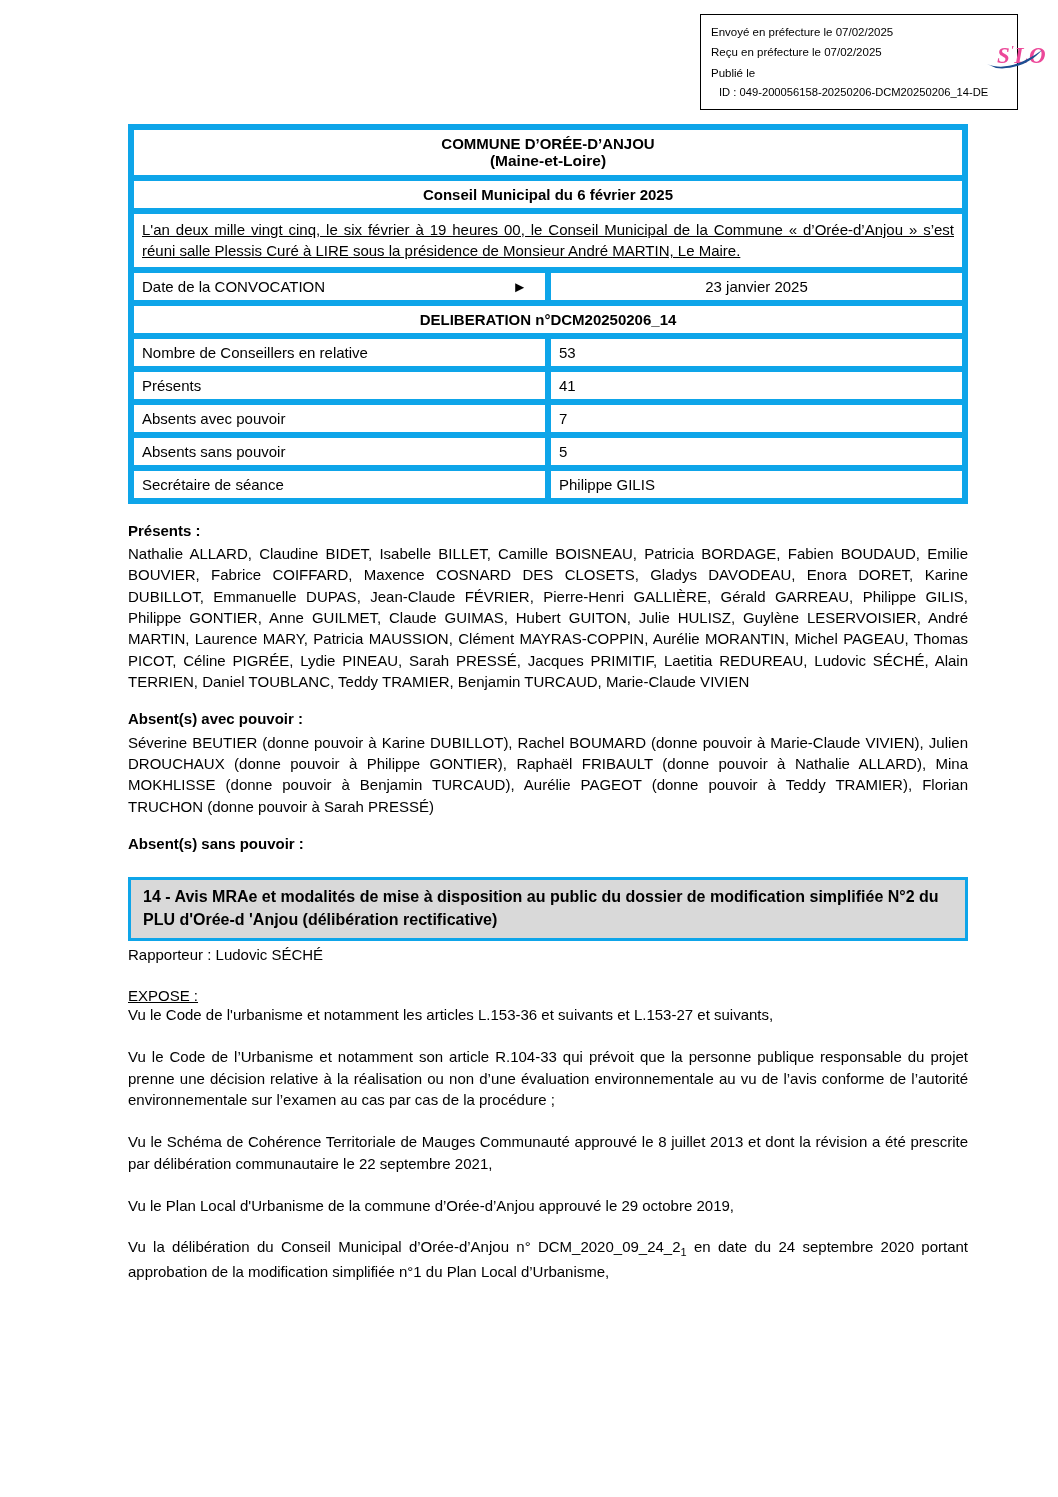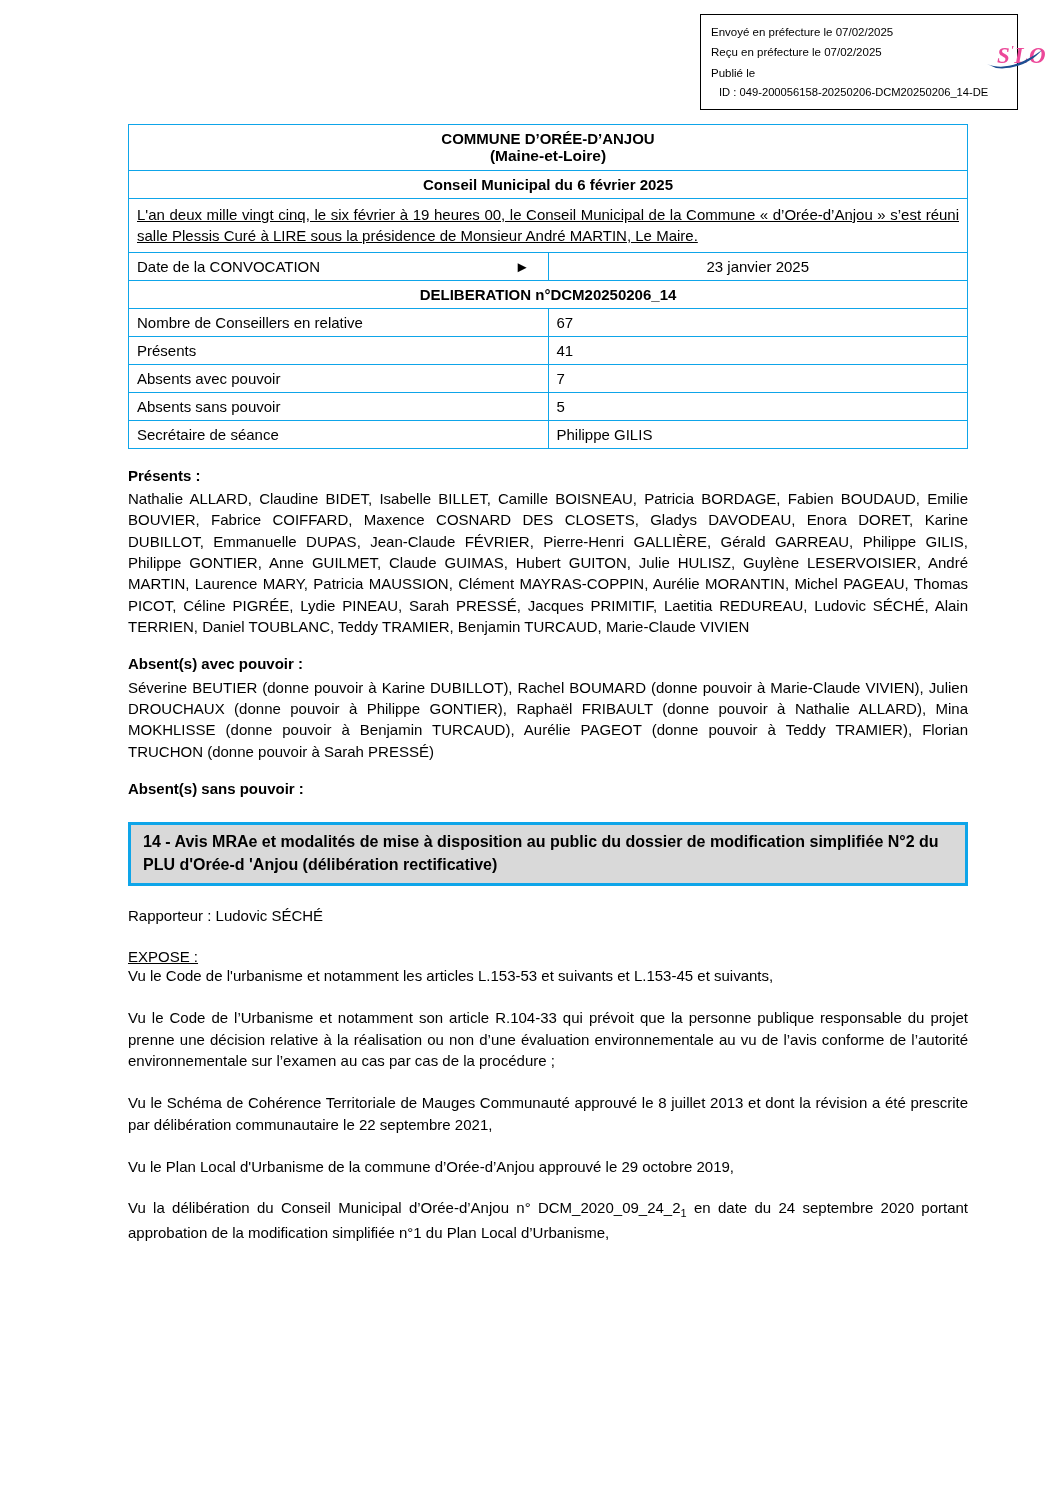--- a/index.html
+++ b/index.html
@@ -73,7 +73,7 @@
     table-layout: fixed;
   }
   table.header-table td {
-    border: 1px solid #0ea5e9;
+    border: 6px solid #0ea5e9;
     padding: 5px 8px;
     font-size: 15px;
     vertical-align: top;

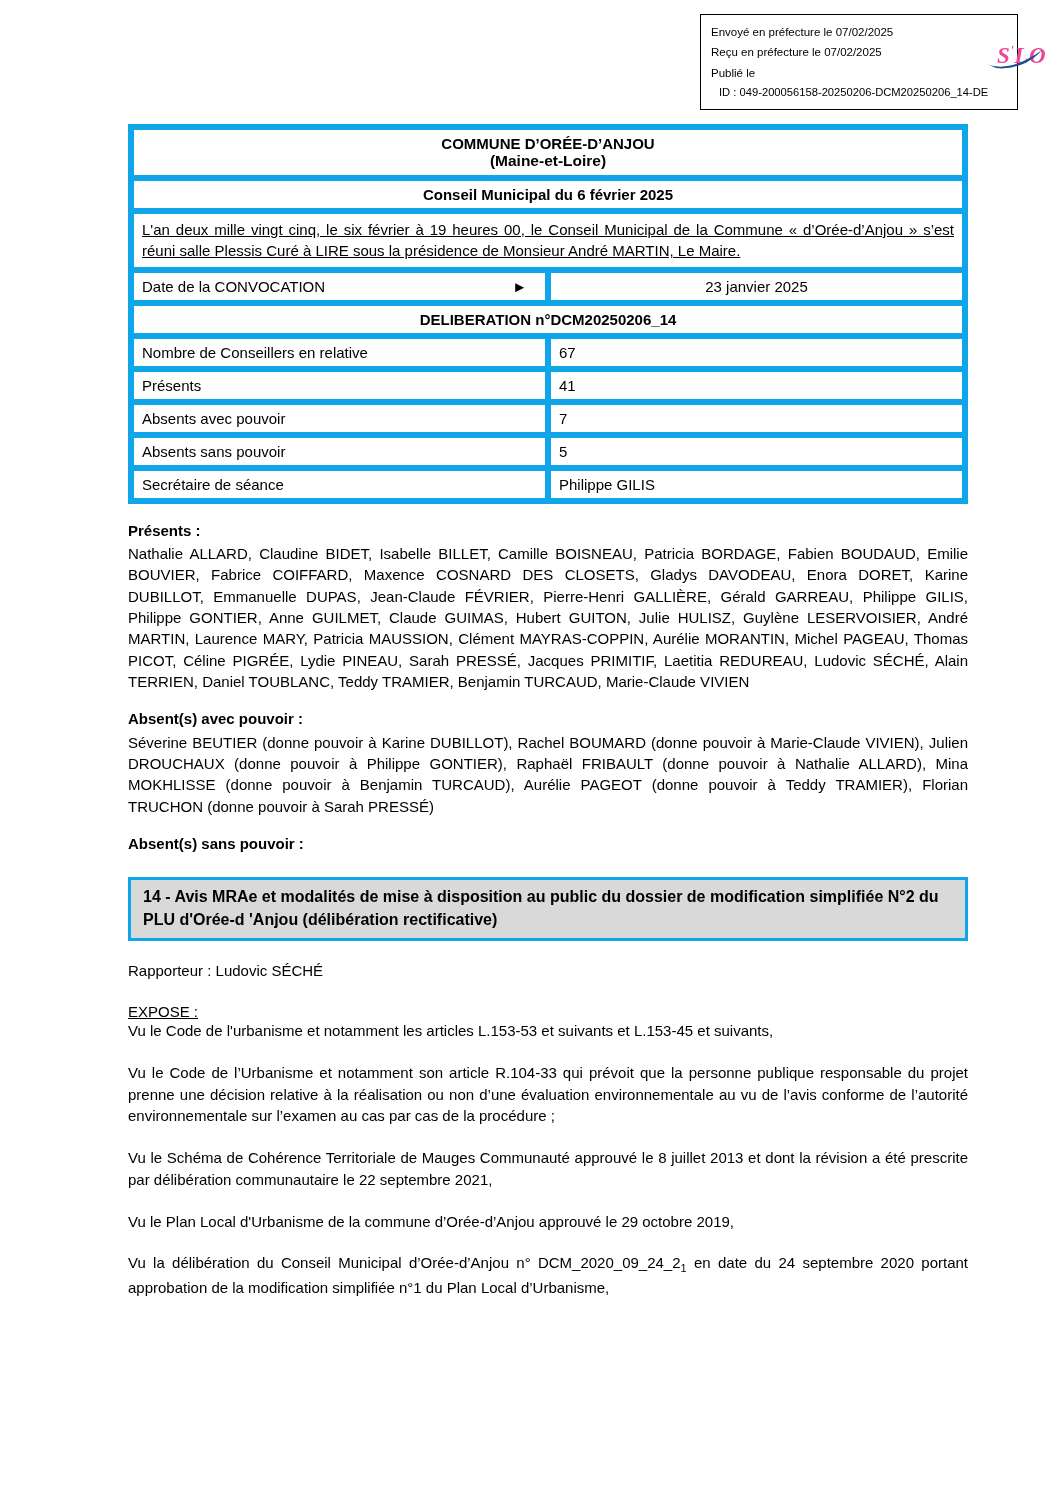--- a/index.html
+++ b/index.html
@@ -200,7 +200,7 @@
         </tr>
         <tr>
           <td class="label-cell">Nombre de Conseillers en relative</td>
-          <td>67</td>
+          <td>53</td>
         </tr>
         <tr>
           <td class="label-cell">Présents</td>

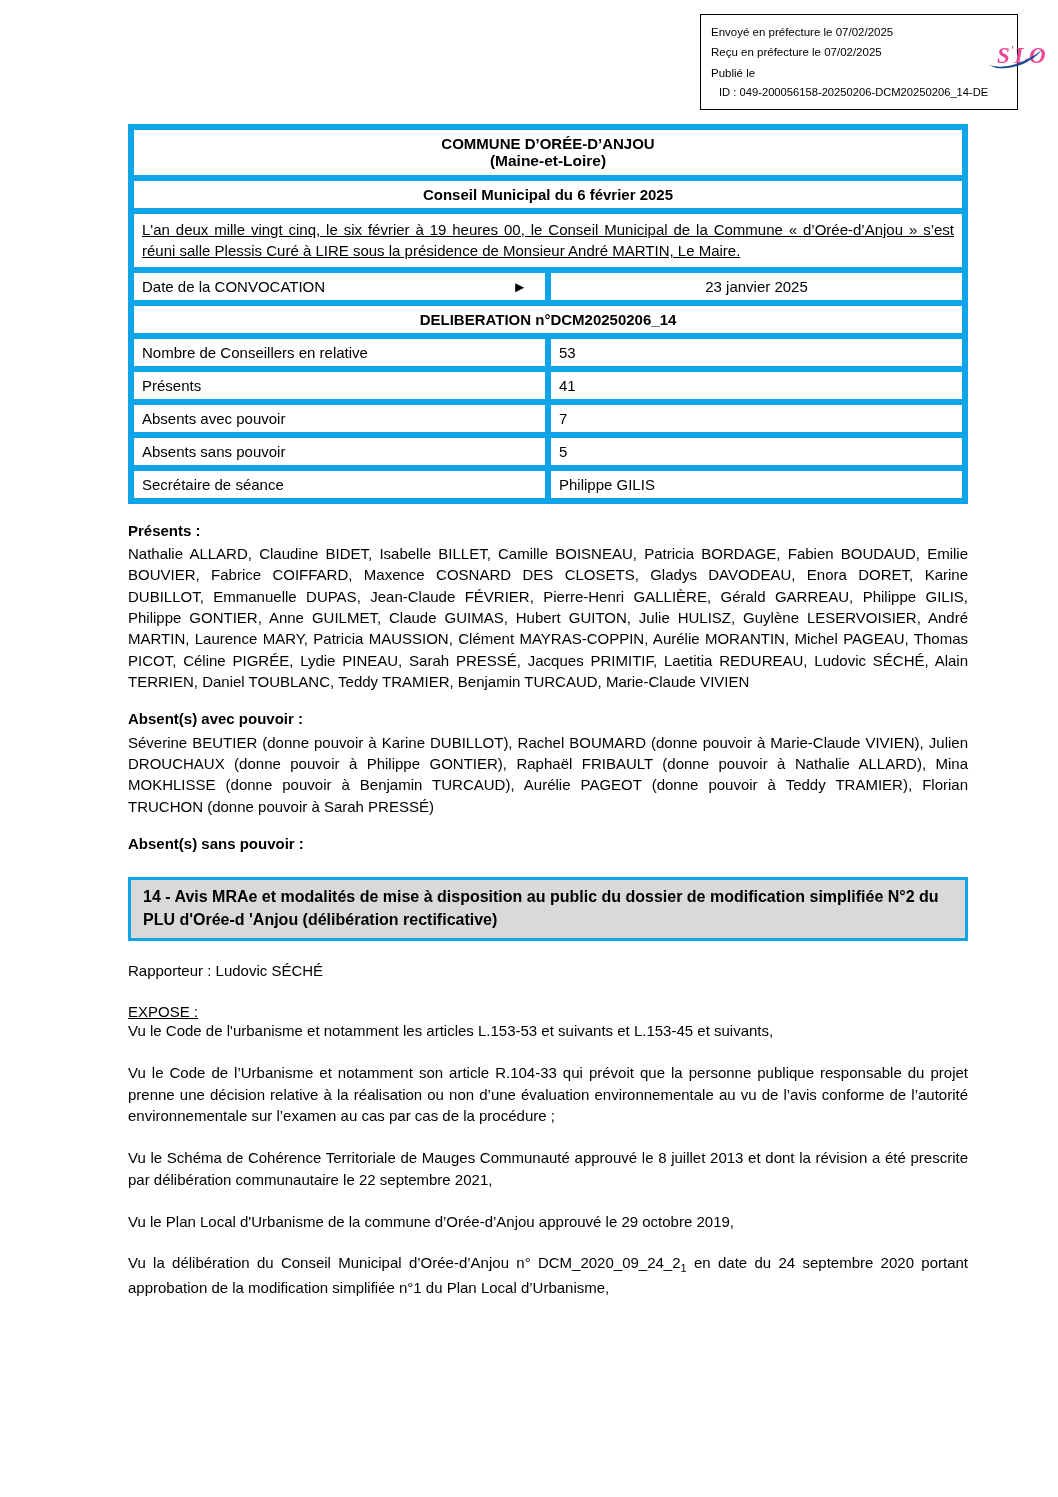--- a/index.html
+++ b/index.html
@@ -134,7 +134,7 @@
   }
   .rapporteur {
     font-size: 15px;
-    margin-top: 19px;
+    margin-top: 3px;
     line-height: 1.4;
   }
 

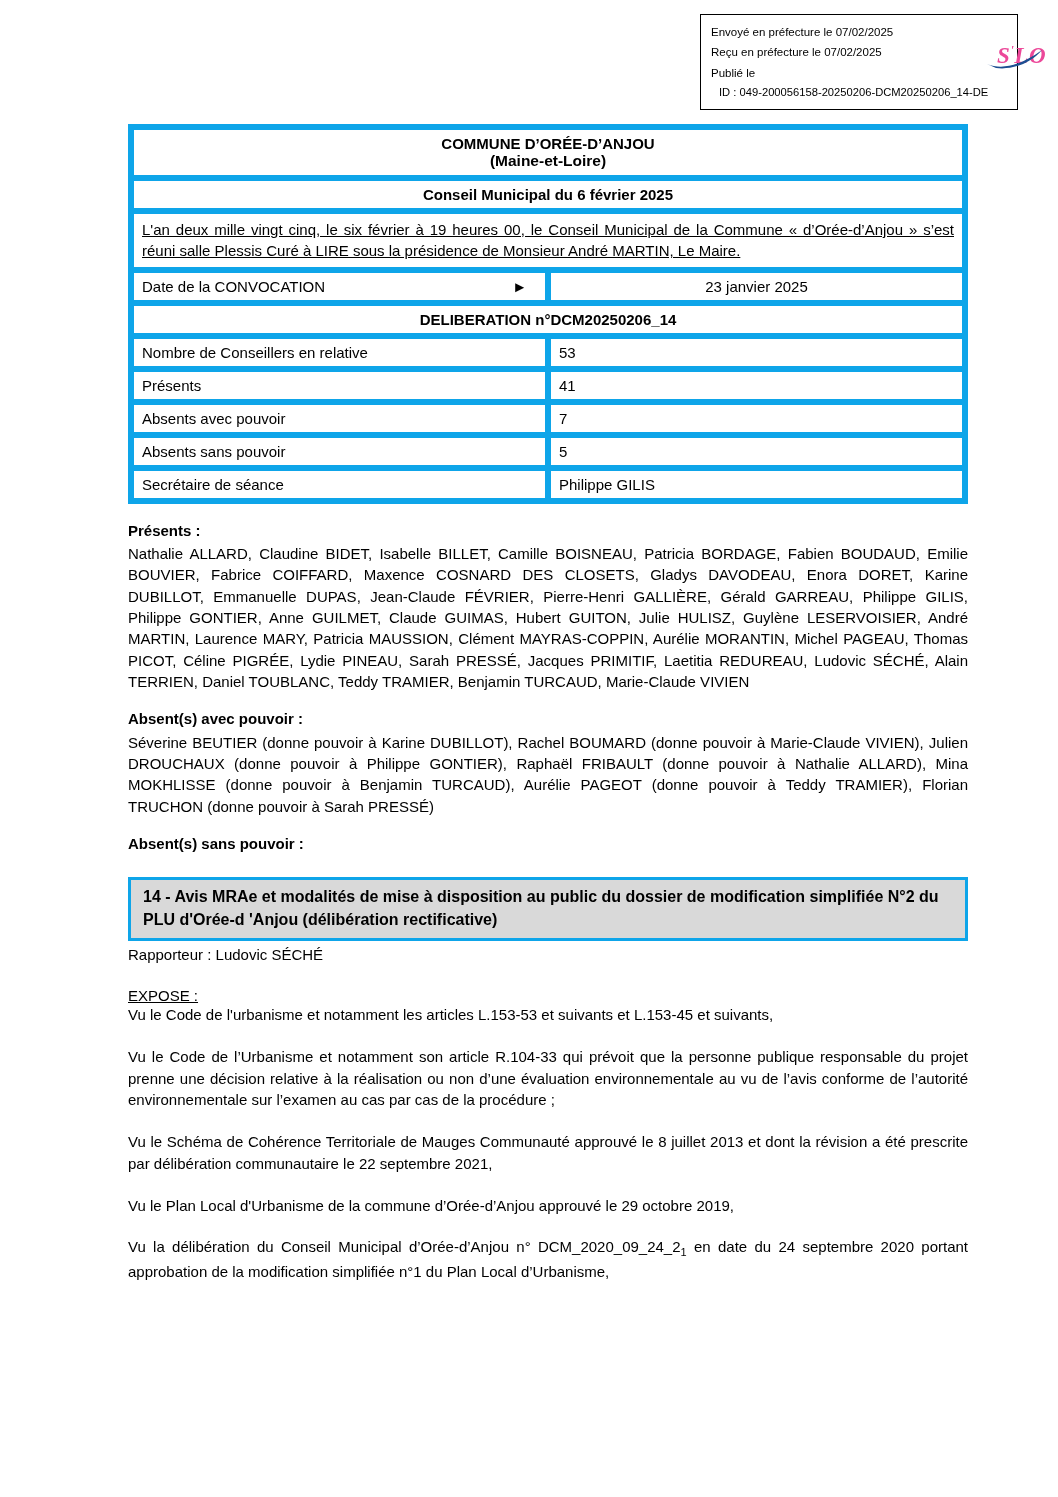--- a/index.html
+++ b/index.html
@@ -240,7 +240,7 @@
 
     <div class="expose-label">EXPOSE :</div>
 
-    <p class="body-par first-par">Vu le Code de l'urbanisme et notamment les articles L.153-53 et suivants et L.153-45 et suivants,</p>
+    <p class="body-par first-par">Vu le Code de l'urbanisme et notamment les articles L.153-36 et suivants et L.153-27 et suivants,</p>
     <p class="body-par">Vu le Code de l’Urbanisme et notamment son article R.104-33 qui prévoit que la personne publique responsable du projet prenne une décision relative à la réalisation ou non d’une évaluation environnementale au vu de l’avis conforme de l’autorité environnementale sur l’examen au cas par cas de la procédure ;</p>
     <p class="body-par">Vu le Schéma de Cohérence Territoriale de Mauges Communauté approuvé le 8 juillet 2013 et dont la révision a été prescrite par délibération communautaire le 22 septembre 2021,</p>
     <p class="body-par">Vu le Plan Local d'Urbanisme de la commune d’Orée-d’Anjou approuvé le 29 octobre 2019,</p>

